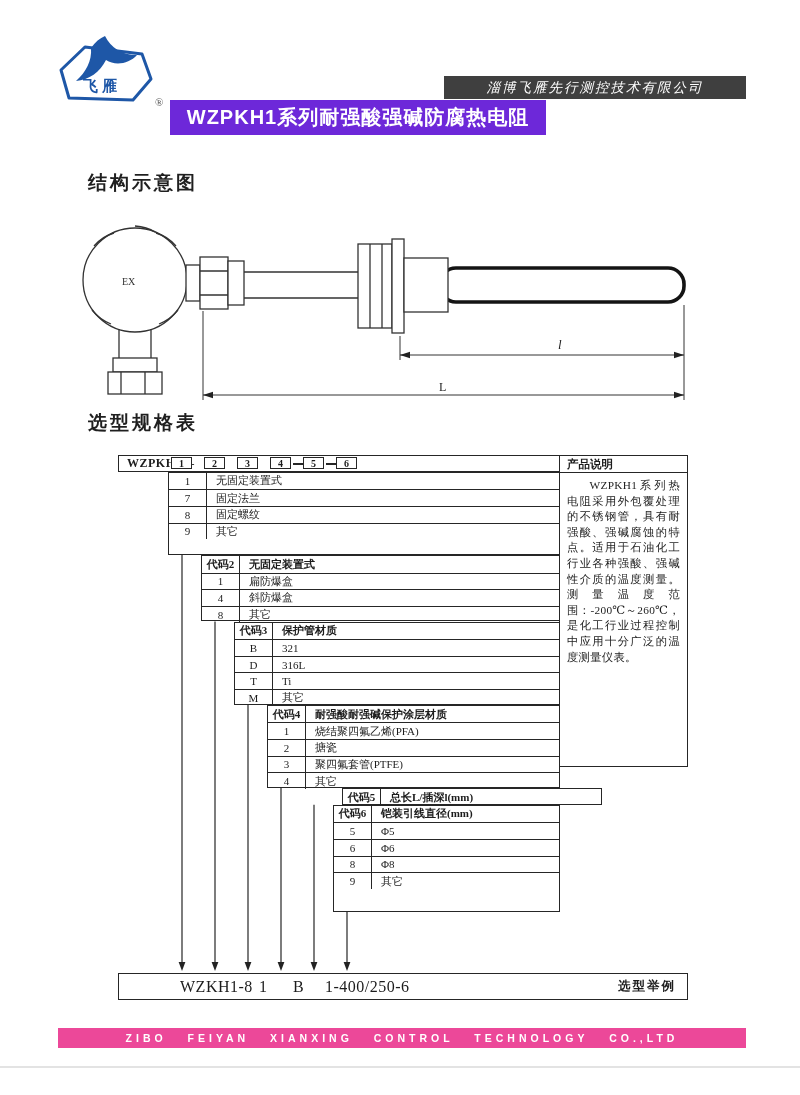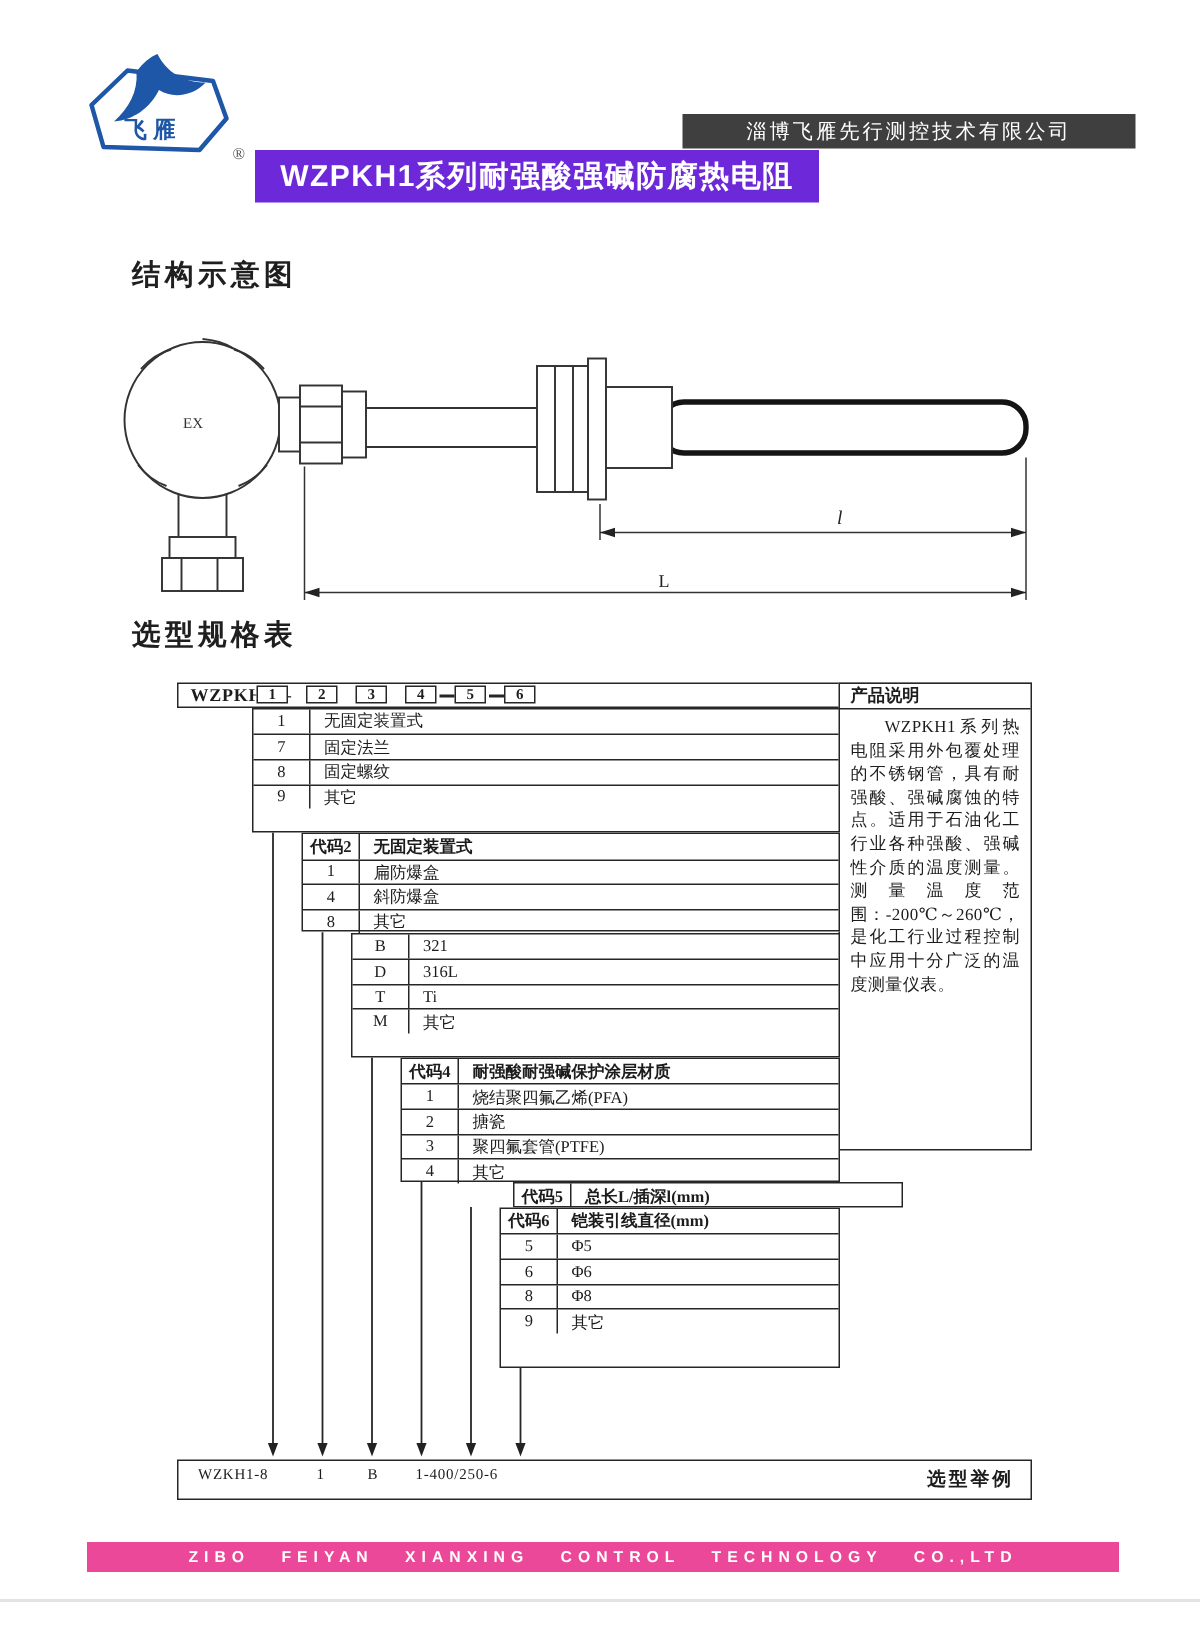--- a/index.html
+++ b/index.html
@@ -7,9 +7,9 @@
        font-family:"Liberation Serif","DejaVu Serif",serif;color:#1c1c1c;}
   .abs{position:absolute;}
   
-  .company-bar{left:455px;top:76px;width:302px;height:23px;background:#3f3f3f;color:#fff;
+  .company-bar{left:444px;top:76px;width:302px;height:23px;background:#3f3f3f;color:#fff;
        font-size:13.5px;letter-spacing:2px;display:flex;align-items:center;justify-content:center;
-       font-family:"Liberation Sans","DejaVu Sans",sans-serif;}
+       font-family:"Liberation Sans","DejaVu Sans",sans-serif;font-style:italic;}
   .title-bar{left:170px;top:100px;width:376px;height:35px;background:#6d28d9;color:#fff;
        font-weight:bold;font-size:20px;letter-spacing:1px;display:flex;align-items:center;justify-content:center;
        font-family:"Liberation Sans","DejaVu Sans",sans-serif;}

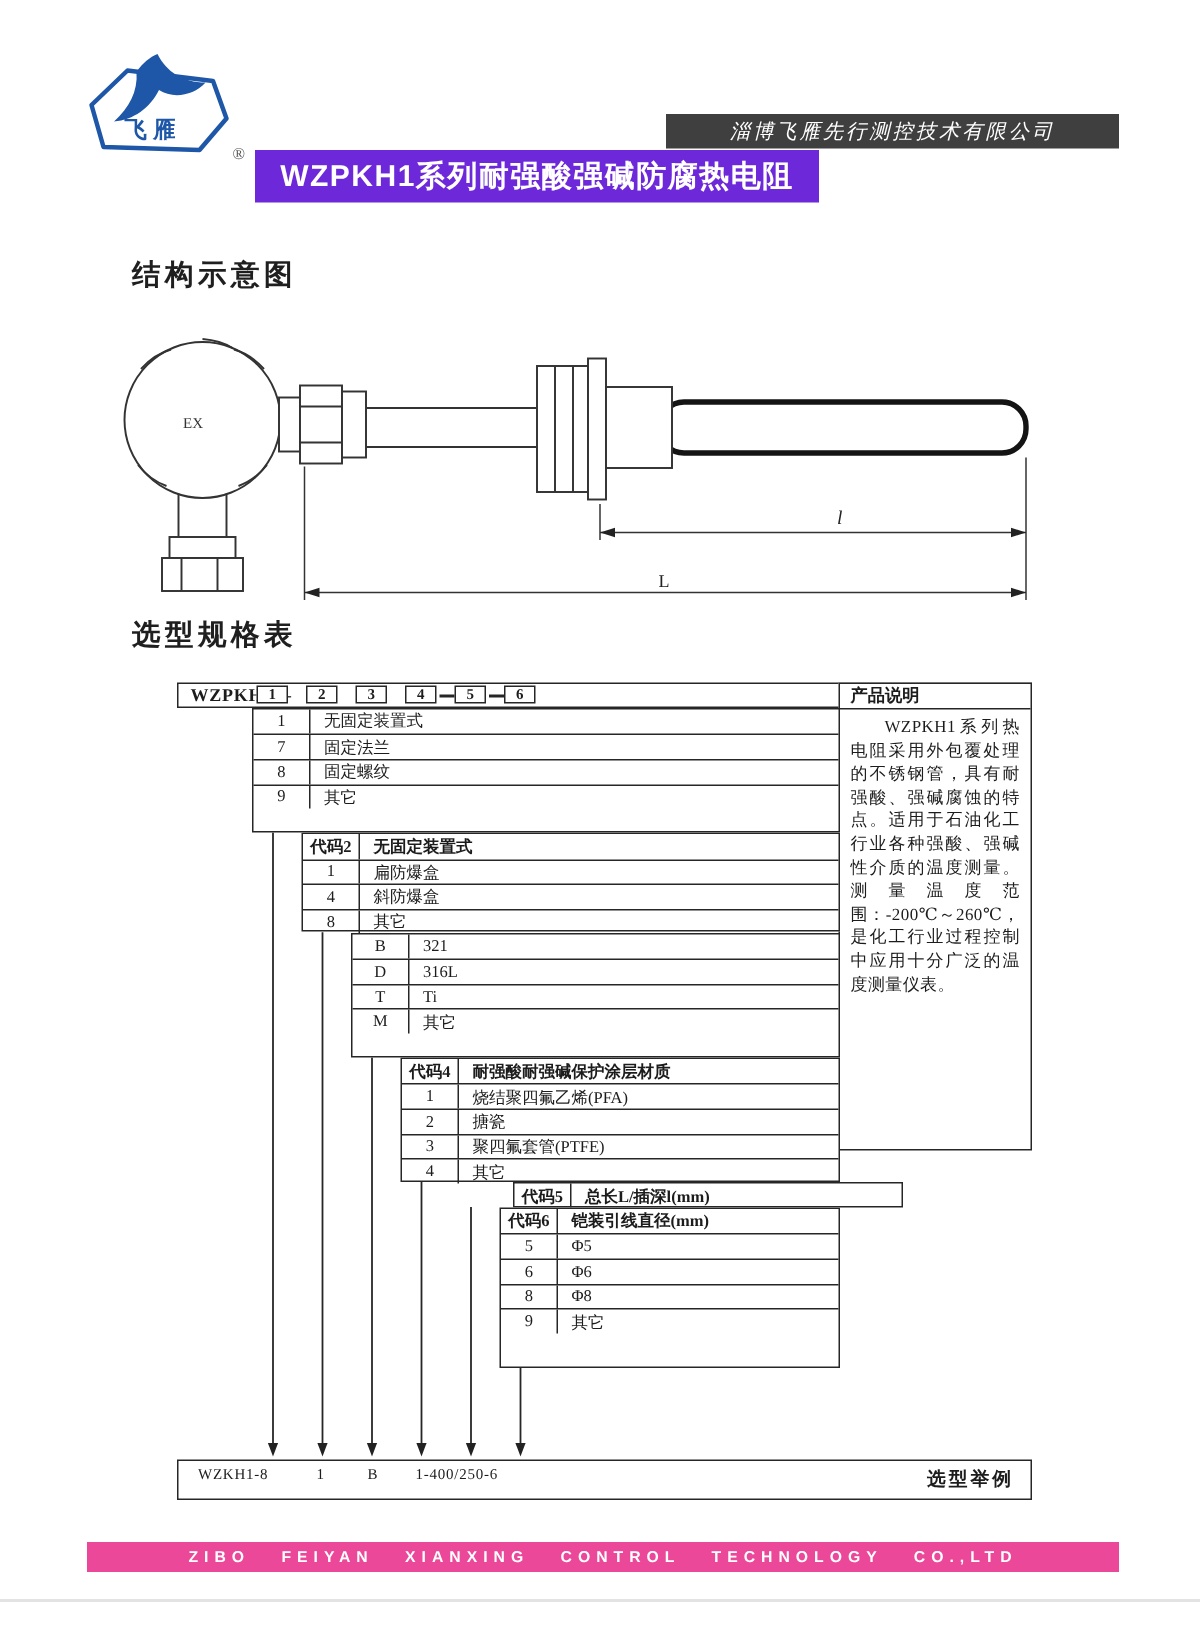--- a/index.html
+++ b/index.html
@@ -184,6 +184,10 @@
       </div>
       <div class="blk" style="left: 116px; top: 166.5px; width: 326px; height: 83.25px;">
         <div class="blk-row">
+          <div class="c-code b">代码3</div>
+          <div class="c-val b">保护管材质</div>
+        </div>
+        <div class="blk-row">
           <div class="c-code">B</div>
           <div class="c-val">321</div>
         </div>

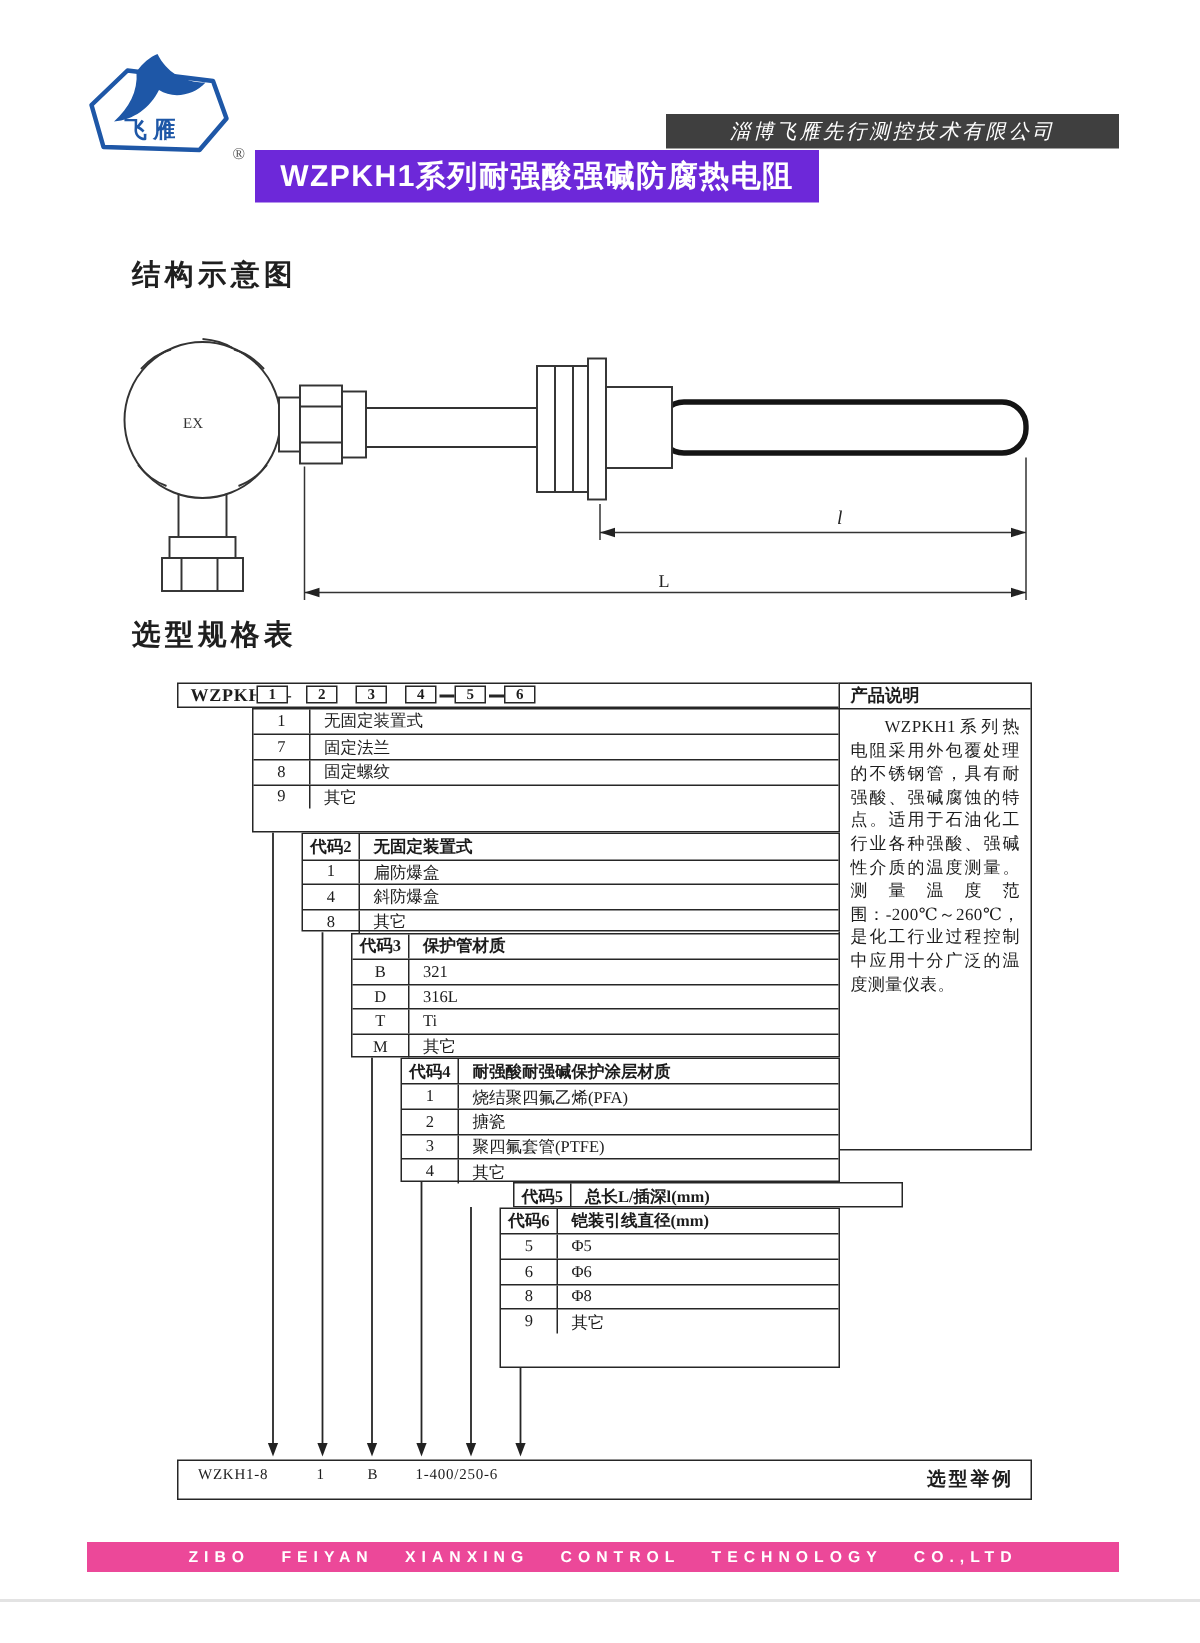--- a/index.html
+++ b/index.html
@@ -36,7 +36,7 @@
   .c-val{padding-left:9px;white-space:nowrap;}
   .b{font-weight:bold;}
   .ex-row{left:0;top:518px;width:570px;height:27px;border:1.7px solid #262626;box-sizing:border-box;}
-  .ex-val{position:absolute;top:5px;font-size:10px;letter-spacing:.5px;}
+  .ex-val{position:absolute;top:5px;font-size:16px;letter-spacing:.5px;margin-left:48px;}
   .ex-label{position:absolute;top:5px;right:12px;font-size:12.5px;font-weight:bold;letter-spacing:2px;}
   
   .footer-bar{left:58px;top:1028px;width:688px;height:20px;background:#ec4899;color:#fff;

